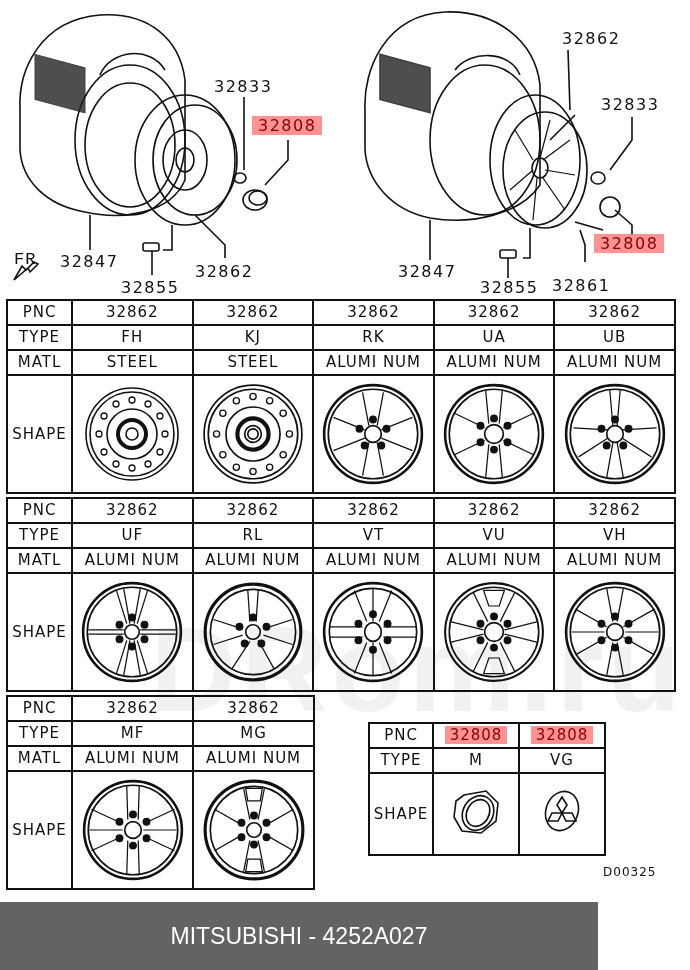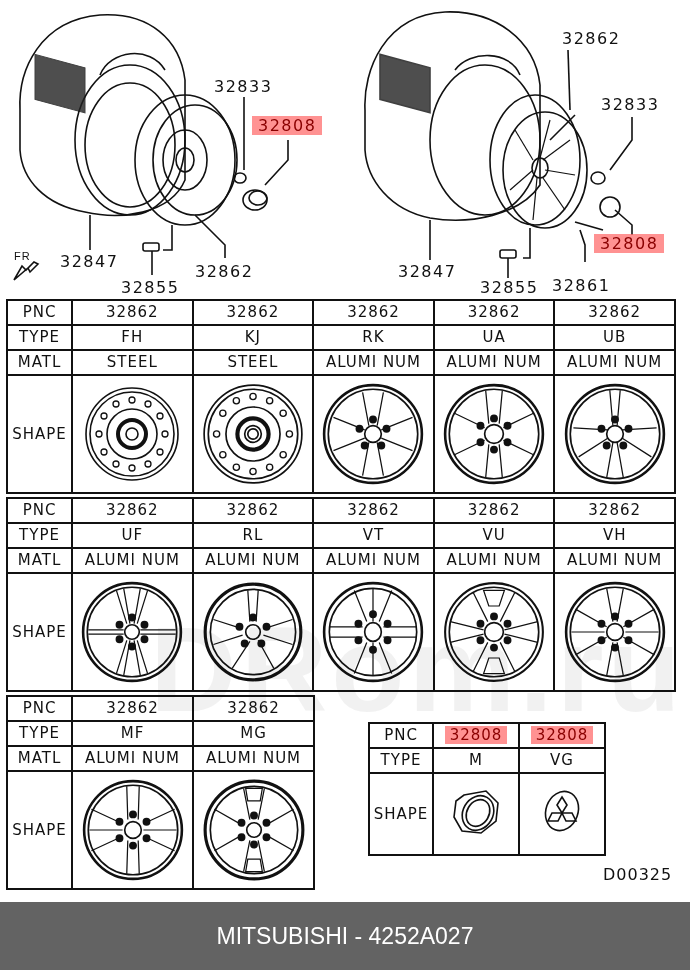--- a/index.html
+++ b/index.html
@@ -18,7 +18,7 @@
   .wheel{display:block;margin:0 auto;}
   .footer{position:absolute;left:0;top:902px;width:690px;height:68px;background:#636363;color:#fff;display:flex;align-items:center;justify-content:center;font-family:"Liberation Sans",sans-serif;font-size:23px;}
   .footer span{margin:0 18px;}
-  .fr{position:absolute;left:14px;top:250px;font-family:Liberation Sans, sans-serif;font-size:11px;letter-spacing:1px;}
+  .fr{position:absolute;left:14px;top:250px;font-family:Liberation Mono, monospace;font-size:17px;letter-spacing:1px;}
   .code{position:absolute;left:603px;top:865px;font-family:"DejaVu Sans",sans-serif;font-size:16px;letter-spacing:1px;}
 </style>
 </head>

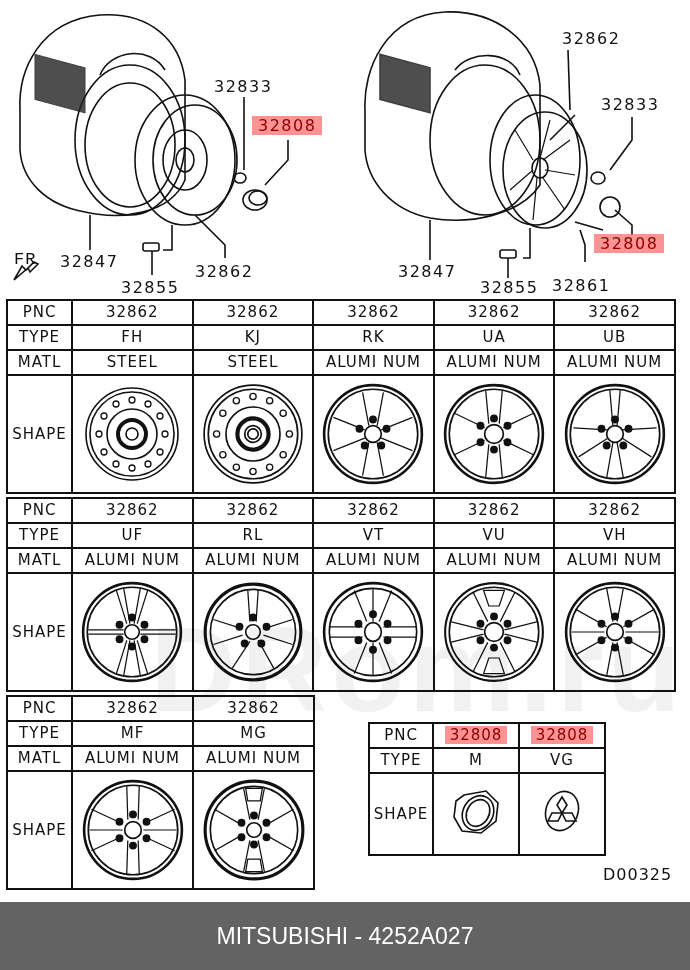--- a/index.html
+++ b/index.html
@@ -19,7 +19,7 @@
   .footer{position:absolute;left:0;top:902px;width:690px;height:68px;background:#636363;color:#fff;display:flex;align-items:center;justify-content:center;font-family:"Liberation Sans",sans-serif;font-size:23px;}
   .footer span{margin:0 18px;}
   .fr{position:absolute;left:14px;top:250px;font-family:Liberation Mono, monospace;font-size:17px;letter-spacing:1px;}
-  .code{position:absolute;left:603px;top:865px;font-family:"DejaVu Sans",sans-serif;font-size:16px;letter-spacing:1px;}
+  .code{position:absolute;left:603px;top:865px;font-family:"DejaVu Sans",sans-serif;font-size:12px;letter-spacing:1px;}
 </style>
 </head>
 <body>

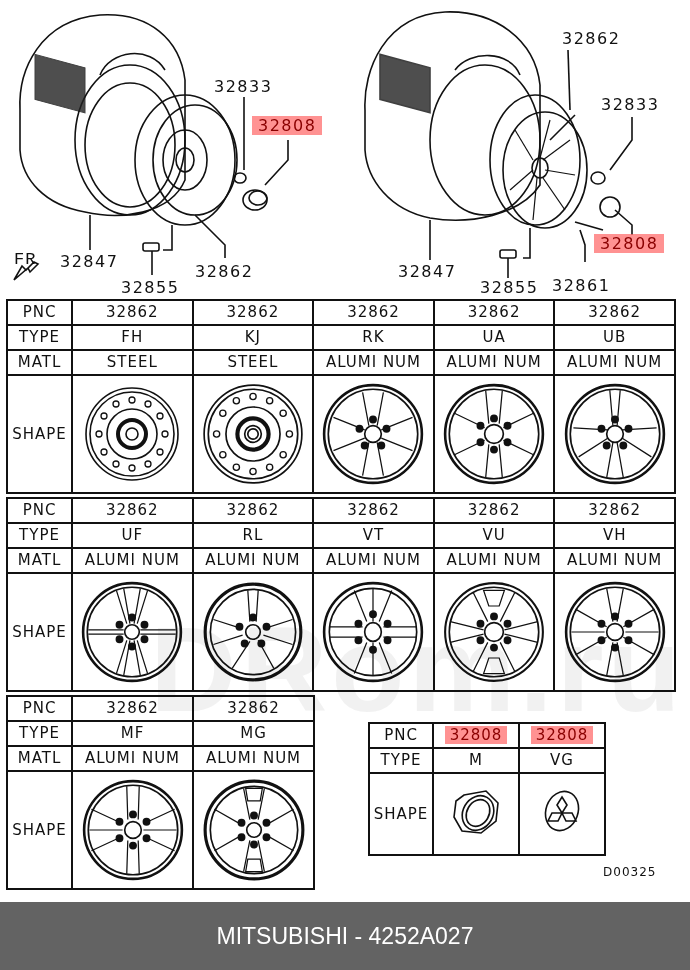--- a/index.html
+++ b/index.html
@@ -16,7 +16,7 @@
   .cap{position:absolute;border-collapse:collapse;left:368px;top:722px;width:238px;table-layout:fixed;}
   .cap td.hl span{background:rgba(255,110,110,0.75);color:#8a0000;padding:0 5px;}
   .wheel{display:block;margin:0 auto;}
-  .footer{position:absolute;left:0;top:902px;width:690px;height:68px;background:#636363;color:#fff;display:flex;align-items:center;justify-content:center;font-family:"Liberation Sans",sans-serif;font-size:23px;}
+  .footer{position:absolute;left:0;top:902px;width:598px;height:68px;background:#636363;color:#fff;display:flex;align-items:center;justify-content:center;font-family:"Liberation Sans",sans-serif;font-size:23px;}
   .footer span{margin:0 18px;}
   .fr{position:absolute;left:14px;top:250px;font-family:Liberation Mono, monospace;font-size:17px;letter-spacing:1px;}
   .code{position:absolute;left:603px;top:865px;font-family:"DejaVu Sans",sans-serif;font-size:12px;letter-spacing:1px;}

